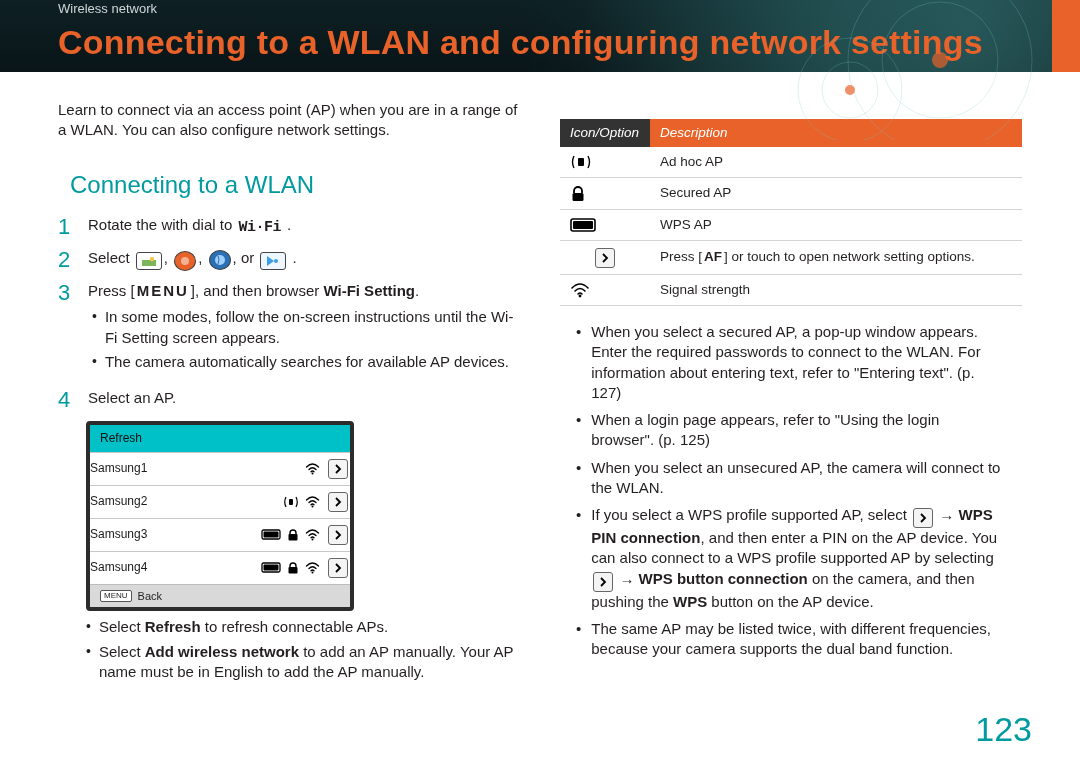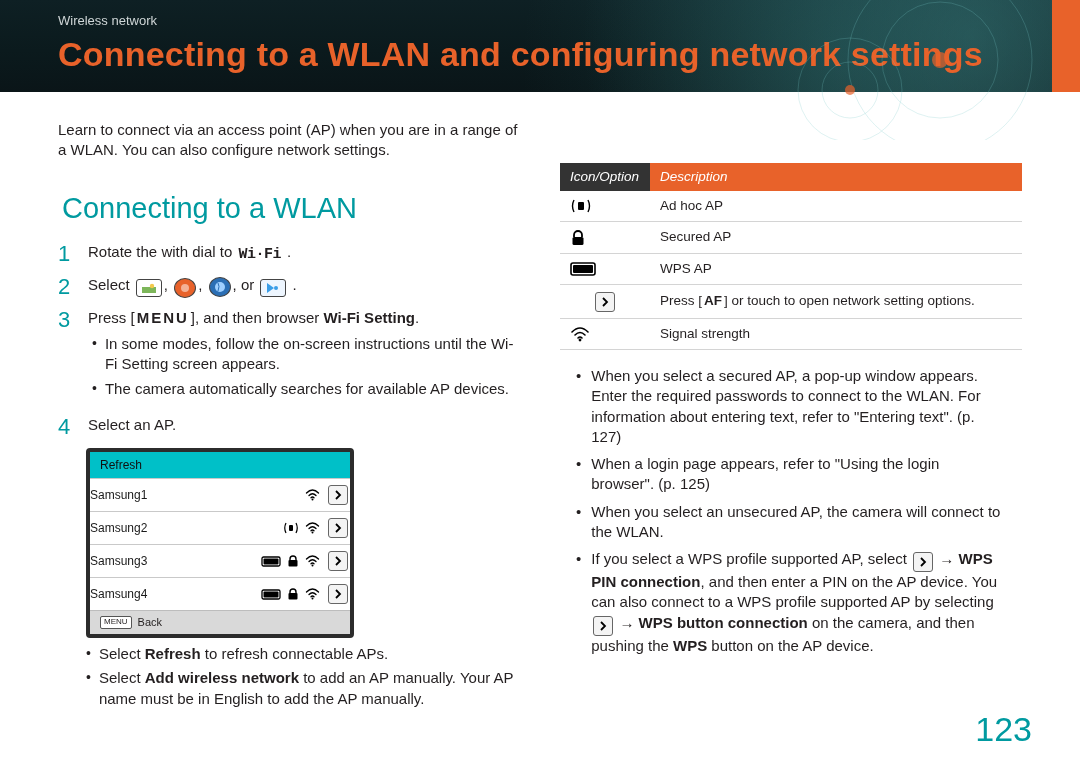--- a/index.html
+++ b/index.html
@@ -22,14 +22,14 @@
   }
   
   .banner{
-    height:92px;
+    height:72px;
     background:
       radial-gradient(circle at 90% 40%,rgba(80,170,170,.35) 0 1px,transparent 40%),
       radial-gradient(circle at 78% 70%,rgba(40,110,110,.3) 0 1px,transparent 38%),
       linear-gradient(180deg,#0e2024 0%,#0b1a1d 55%,#0a1518 100%);
     position:relative;
     color:#fff;
-    padding:12px 0 0 58px;
+    padding:0 0 0 58px;
     box-sizing:border-box;
   }
   .banner::after{

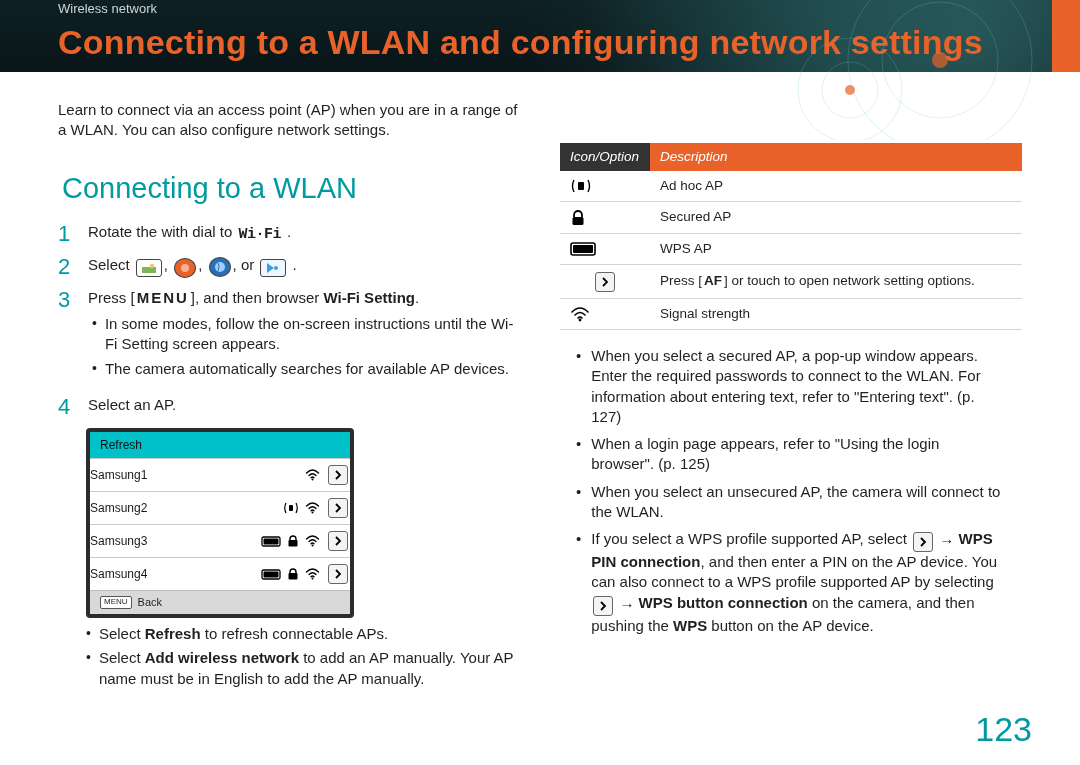--- a/index.html
+++ b/index.html
@@ -50,7 +50,6 @@
   .cols{
     display:flex;gap:40px;
     padding:28px 58px 0 58px;
-    align-items:center;
   }
   .col{flex:1;min-width:0}
   .intro{margin:0 0 28px 0}

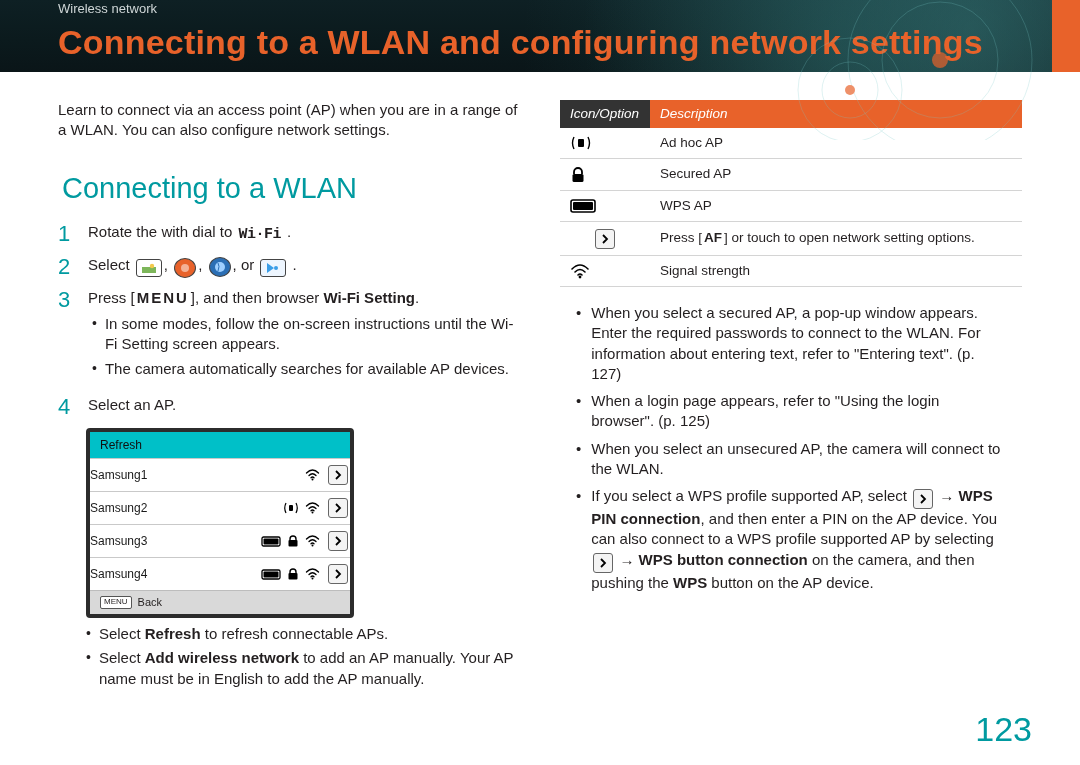--- a/index.html
+++ b/index.html
@@ -114,7 +114,7 @@
   }
   
   .desc-table{
-    width:100%;border-collapse:collapse;font-size:13.5px;margin-bottom:12px;
+    width:100%;border-collapse:collapse;font-size:13.5px;margin-bottom:12px;margin-top:19px;
   }
   .desc-table th{
     color:#fff;font-weight:400;text-align:left;padding:5px 10px;font-style:italic;

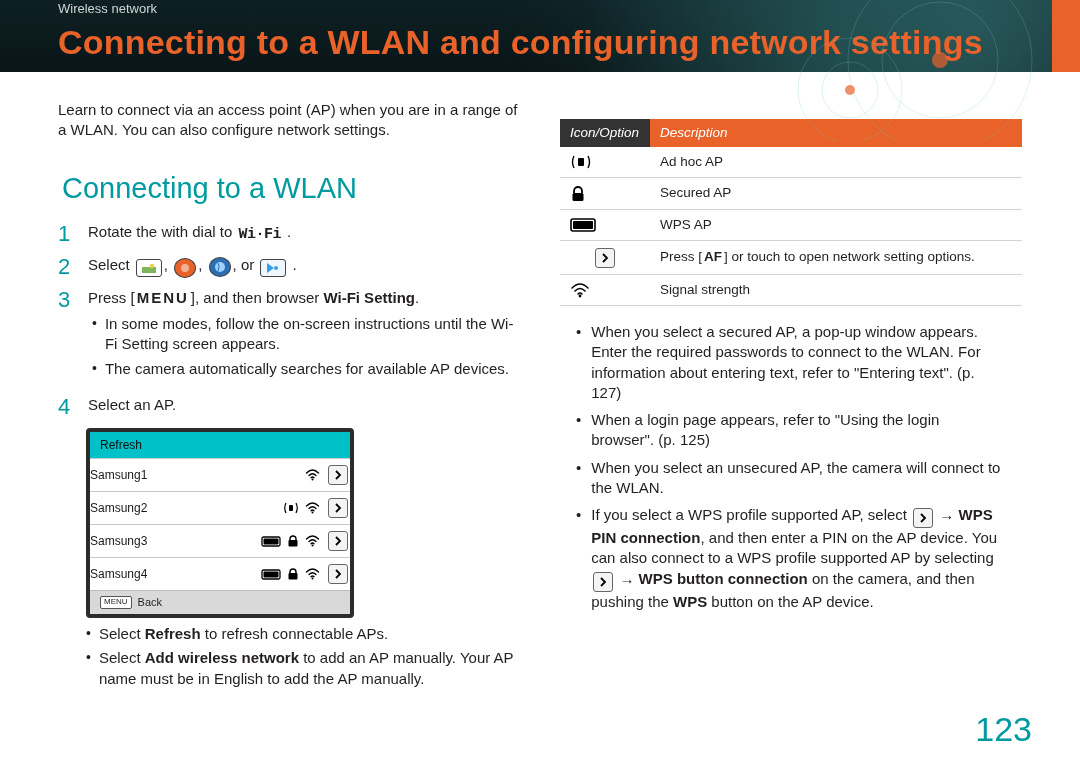--- a/index.html
+++ b/index.html
@@ -54,7 +54,7 @@
   .col{flex:1;min-width:0}
   .intro{margin:0 0 28px 0}
   .section-title{
-    color:var(--teal-dark);font-size:29px;font-weight:400;margin:12px 0 14px 4px;
+    color:var(--teal-dark);font-size:24px;font-weight:400;margin:12px 0 14px 12px;
   }
   
   .step{display:flex;gap:10px;margin:10px 0}

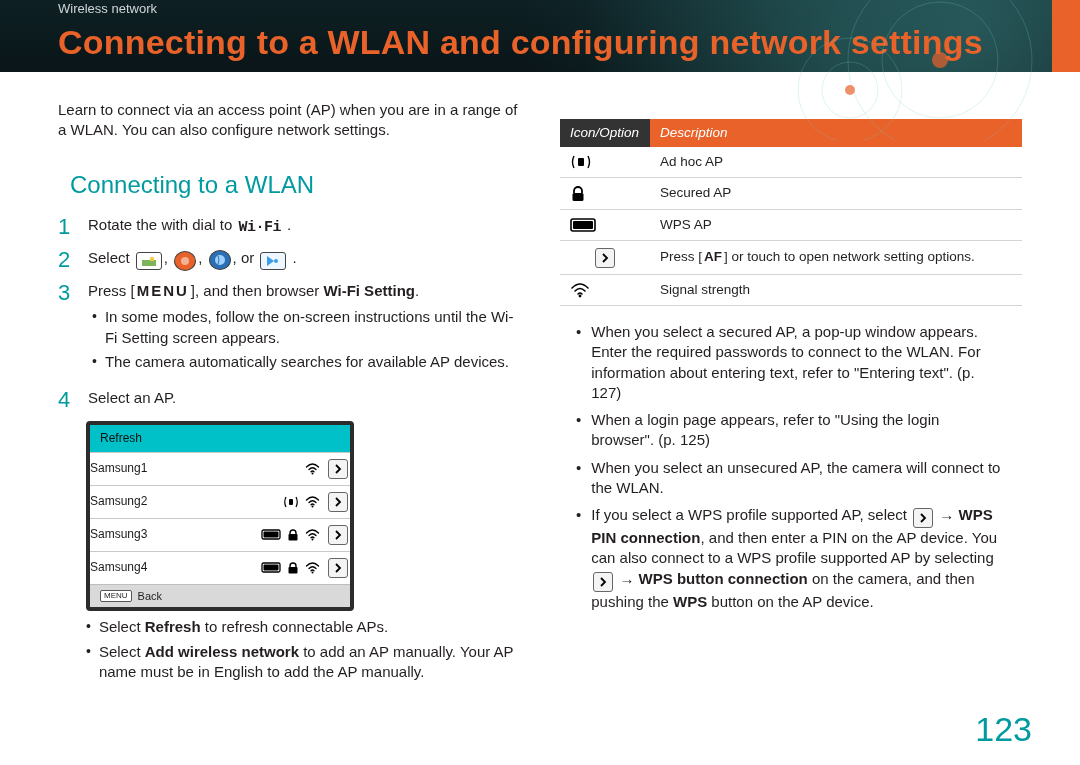--- a/index.html
+++ b/index.html
@@ -445,6 +445,9 @@
             </span><span> → </span><b>WPS button connection</b><span> on the camera, and then pushing the </span><b>WPS</b><span> button on the AP device.</span>
       </span>
         </li>
+      <li>
+          <span>The same AP may be listed twice, with different frequencies, because your camera supports the dual band function.</span>
+        </li>
     </ul>
   </div>
 </div>

